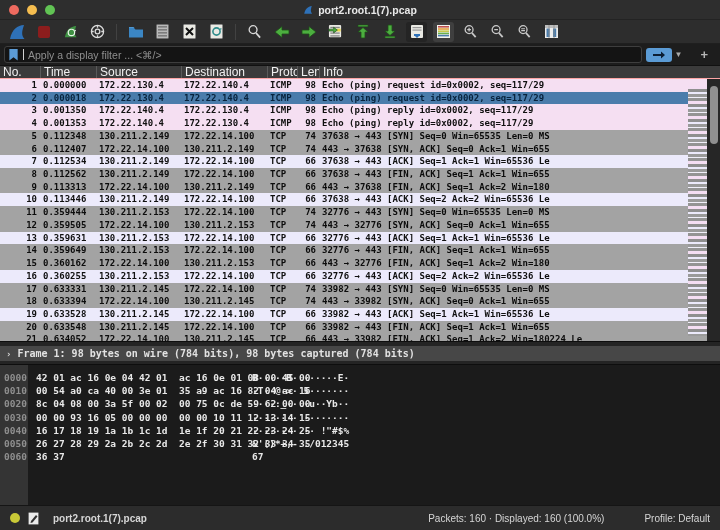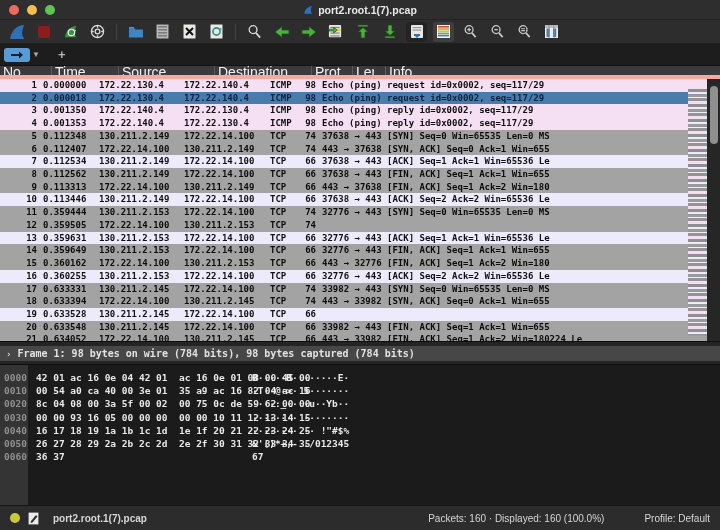--- a/index.html
+++ b/index.html
@@ -260,6 +260,13 @@
   </div>
 
   <div class="filterbar">
+    <div class="filter-box">
+      <svg class="bookmark" viewBox="0 0 11 13">
+          <path d="M1 0 h9 v12.5 l-4.5 -3.5 l-4.5 3.5 Z" fill="#5b9bd5"></path>
+        </svg>
+      <div class="caret-line"></div>
+      <span class="filter-placeholder">Apply a display filter ... &lt;⌘/&gt;</span>
+    </div>
     <div class="apply-btn">
       <svg width="14" height="8" viewBox="0 0 14 8">
           <path d="M1 3 H9 V0.5 L13 4 L9 7.5 V5 H1 Z" fill="#0c1e33"></path>

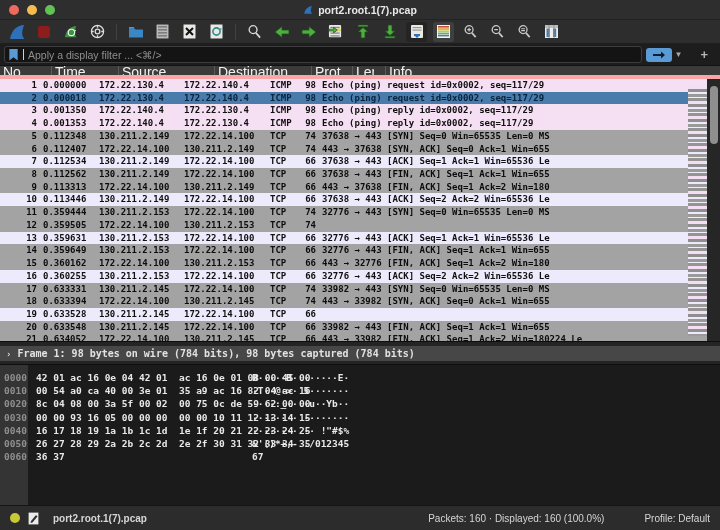--- a/index.html
+++ b/index.html
@@ -43,9 +43,9 @@
 
   
   .plist { position:relative; flex:none; height:275px; background:#262626; overflow:hidden; }
-  .plist-header { height:13px; background:#3b3b3b; color:#f0f0f0; font-size:14px;
+  .plist-header { height:13px; background:#3b3b3b; color:#f0f0f0; font-size:12px;
                   display:grid; grid-template-columns:40px 56px 85px 86px 30px 22px 1fr;
-                  border-bottom:4px solid #fca5a5;gap:11px; }
+                  border-bottom:1px solid #fca5a5; }
   .plist-header .hcell { padding:0 3px; white-space:nowrap; overflow:hidden;
                          border-left:1px solid #5a5a5a; line-height:12px; }
   .plist-header .hcell:first-child { border-left:none; }

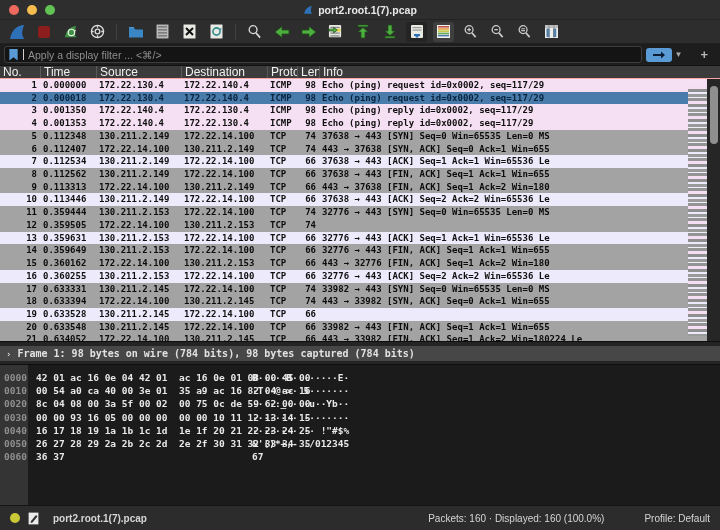--- a/index.html
+++ b/index.html
@@ -393,6 +393,7 @@
           <div class="cell destination">130.211.2.153</div>
           <div class="cell protocol">TCP</div>
           <div class="cell length">74</div>
+          <div class="cell info">443 → 32776 [SYN, ACK] Seq=0 Ack=1 Win=655</div>
         </div>
         <div class="plist-row lavender">
           <div class="cell no">13</div>

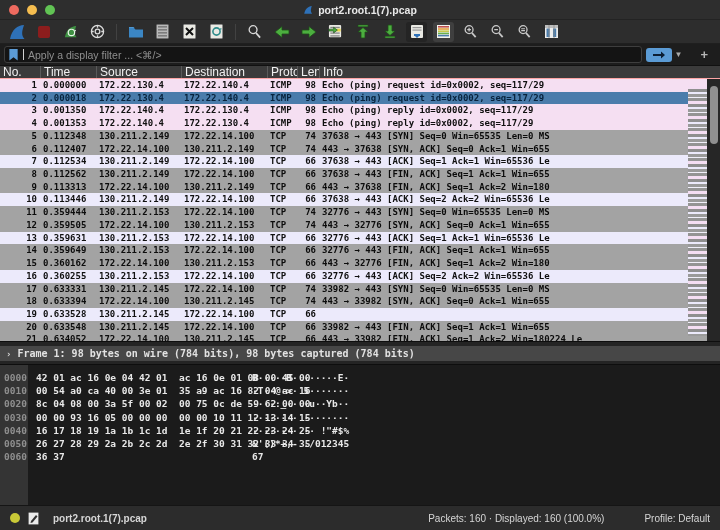--- a/index.html
+++ b/index.html
@@ -456,6 +456,7 @@
           <div class="cell destination">172.22.14.100</div>
           <div class="cell protocol">TCP</div>
           <div class="cell length">66</div>
+          <div class="cell info">33982 → 443 [ACK] Seq=1 Ack=1 Win=65536 Le</div>
         </div>
         <div class="plist-row gray">
           <div class="cell no">20</div>

